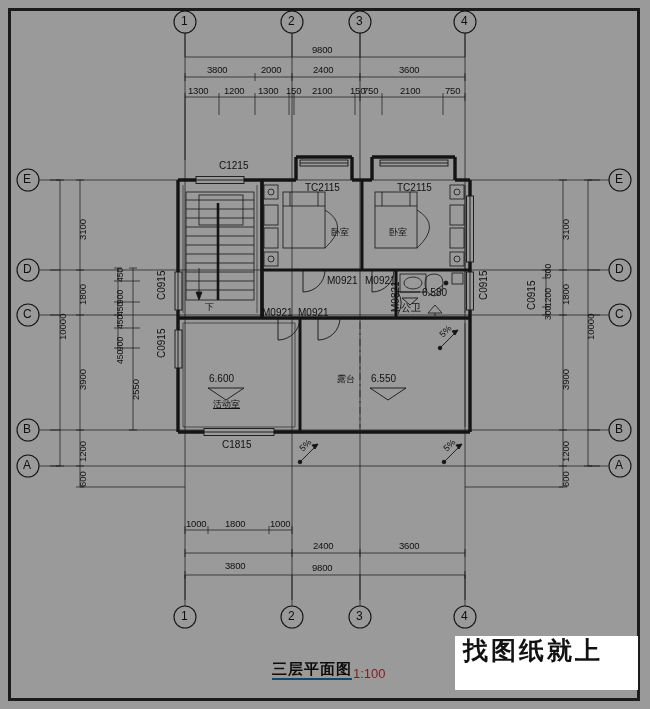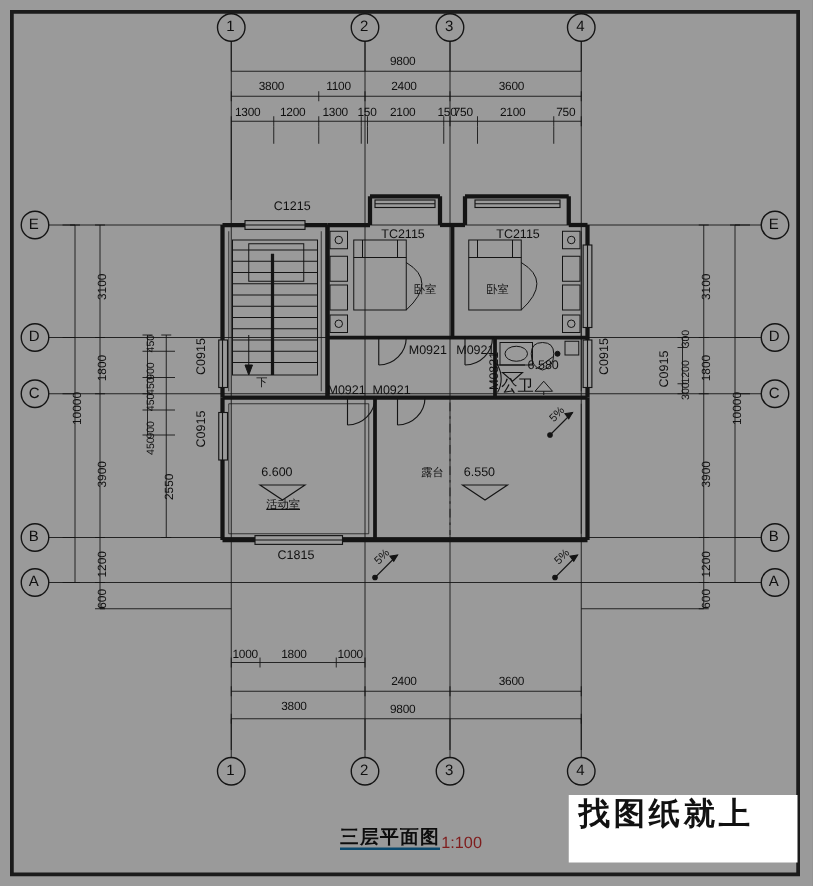--- a/index.html
+++ b/index.html
@@ -414,7 +414,7 @@
 
   <div class="lbl dim" style="left:312px;top:45px;">9800</div>
   <div class="lbl dim" style="left:207px;top:65px;">3800</div>
-  <div class="lbl dim" style="left:261px;top:65px;">1100</div>
+  <div class="lbl dim" style="left:261px;top:65px;">2000</div>
   <div class="lbl dim" style="left:313px;top:65px;">2400</div>
   <div class="lbl dim" style="left:399px;top:65px;">3600</div>
 

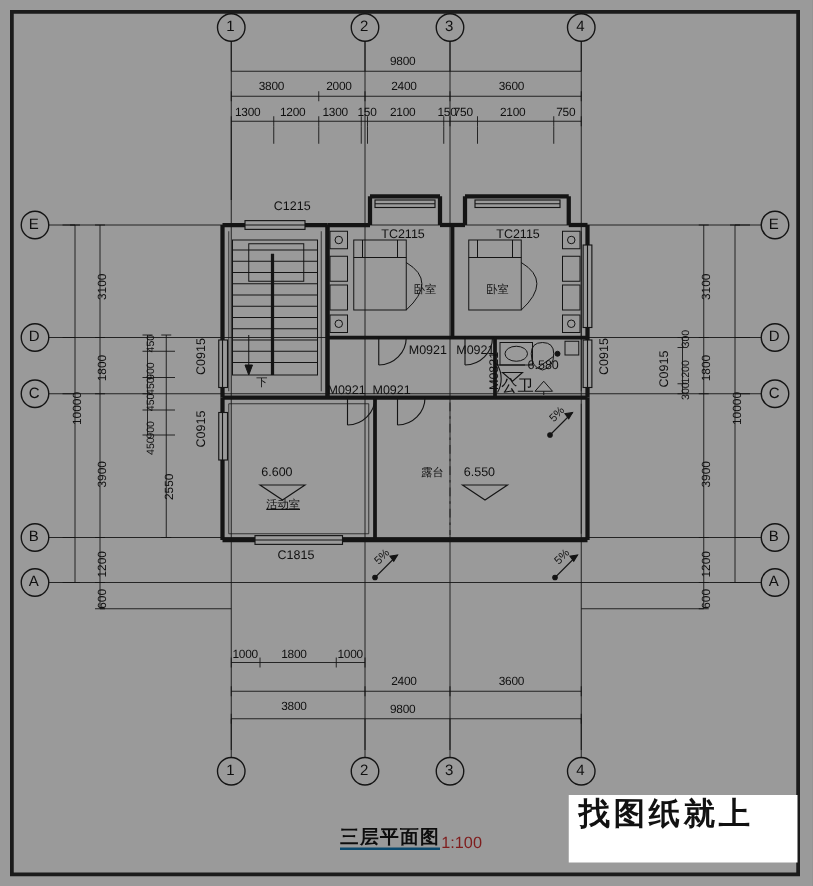--- a/index.html
+++ b/index.html
@@ -479,7 +479,7 @@
 
   <div class="lbl cjk" style="left:331px;top:228px;">卧室</div>
   <div class="lbl cjk" style="left:389px;top:228px;">卧室</div>
-  <div class="lbl cjk" style="left:401px;top:303px;font-size:13px;">公卫</div>
+  <div class="lbl cjk" style="left:401px;top:303px;font-size:10px;">公卫</div>
   <div class="lbl cjk" style="left:213px;top:400px;text-decoration:underline;">活动室</div>
   <div class="lbl cjk" style="left:337px;top:375px;">露台</div>
 

